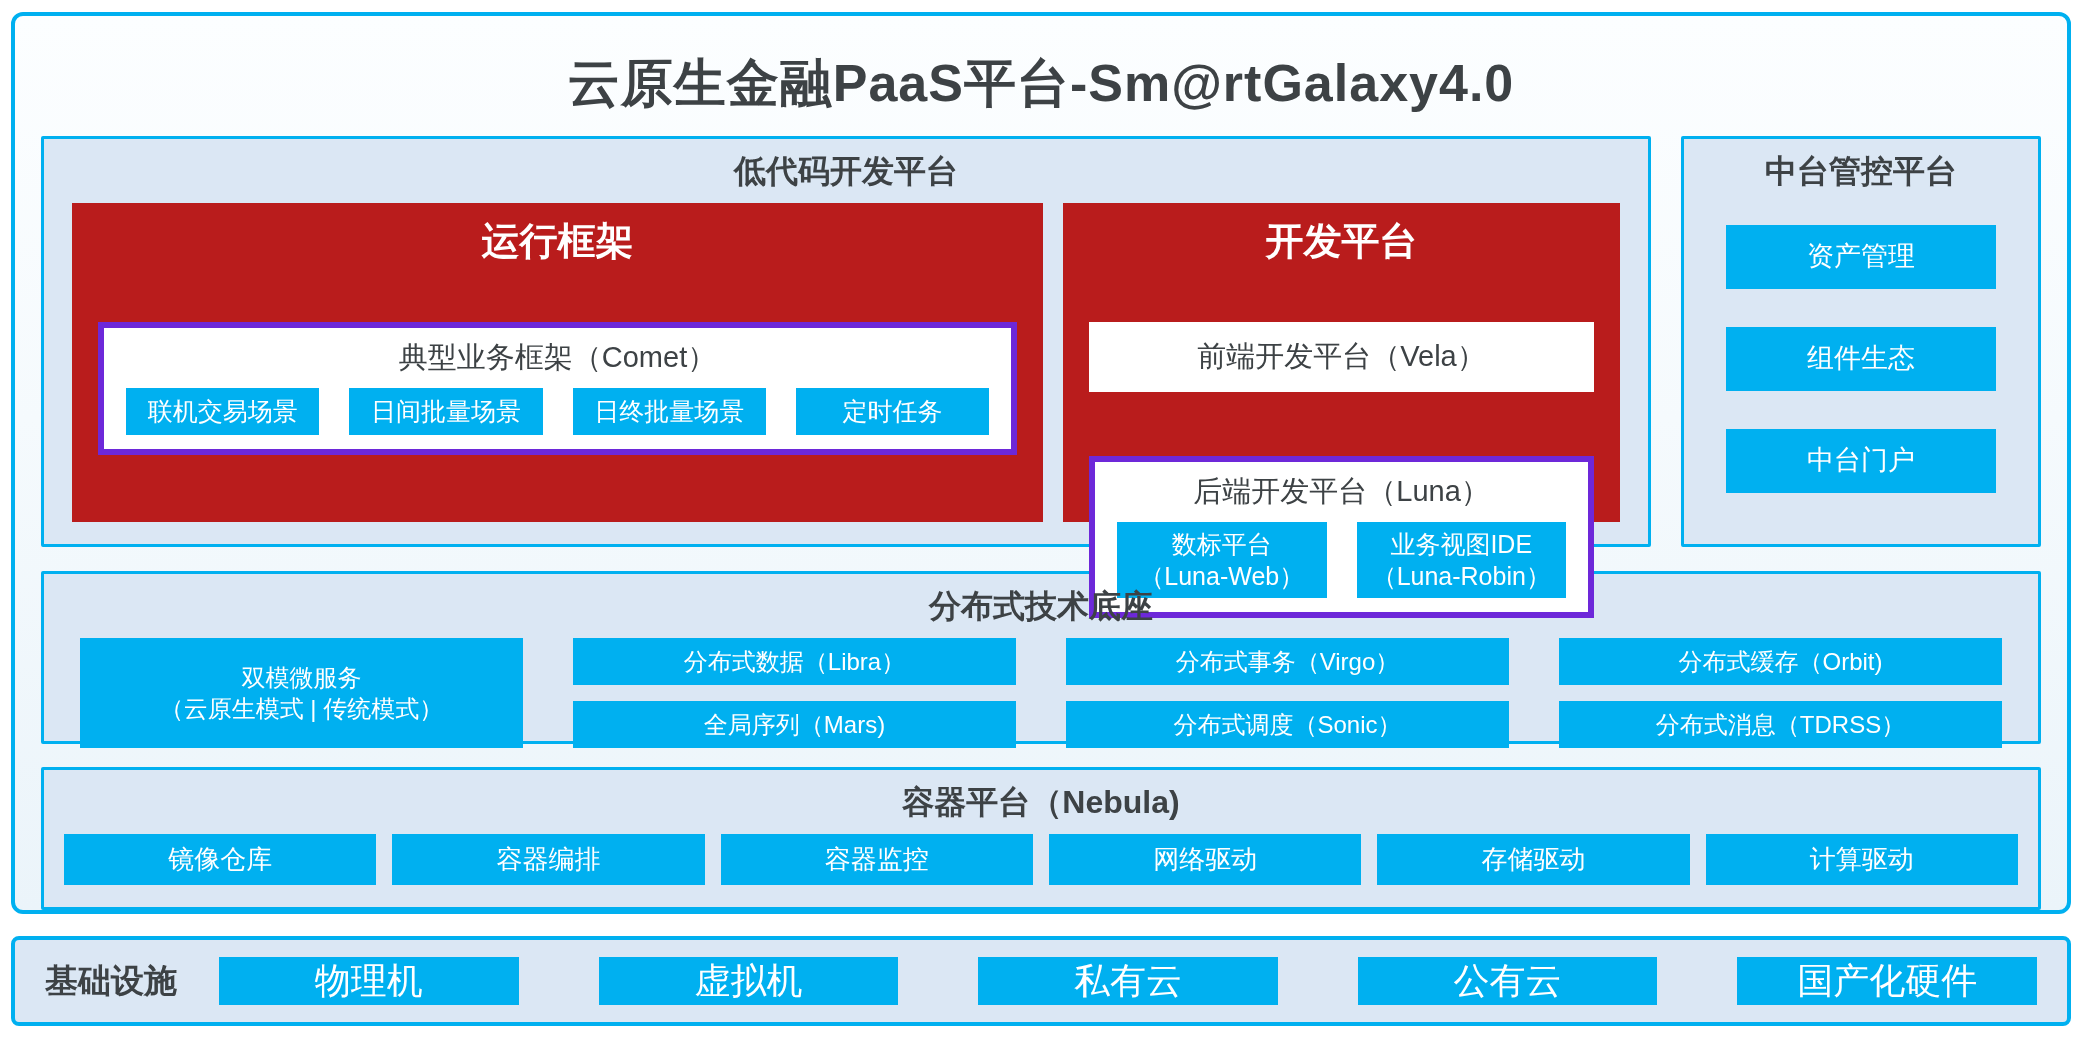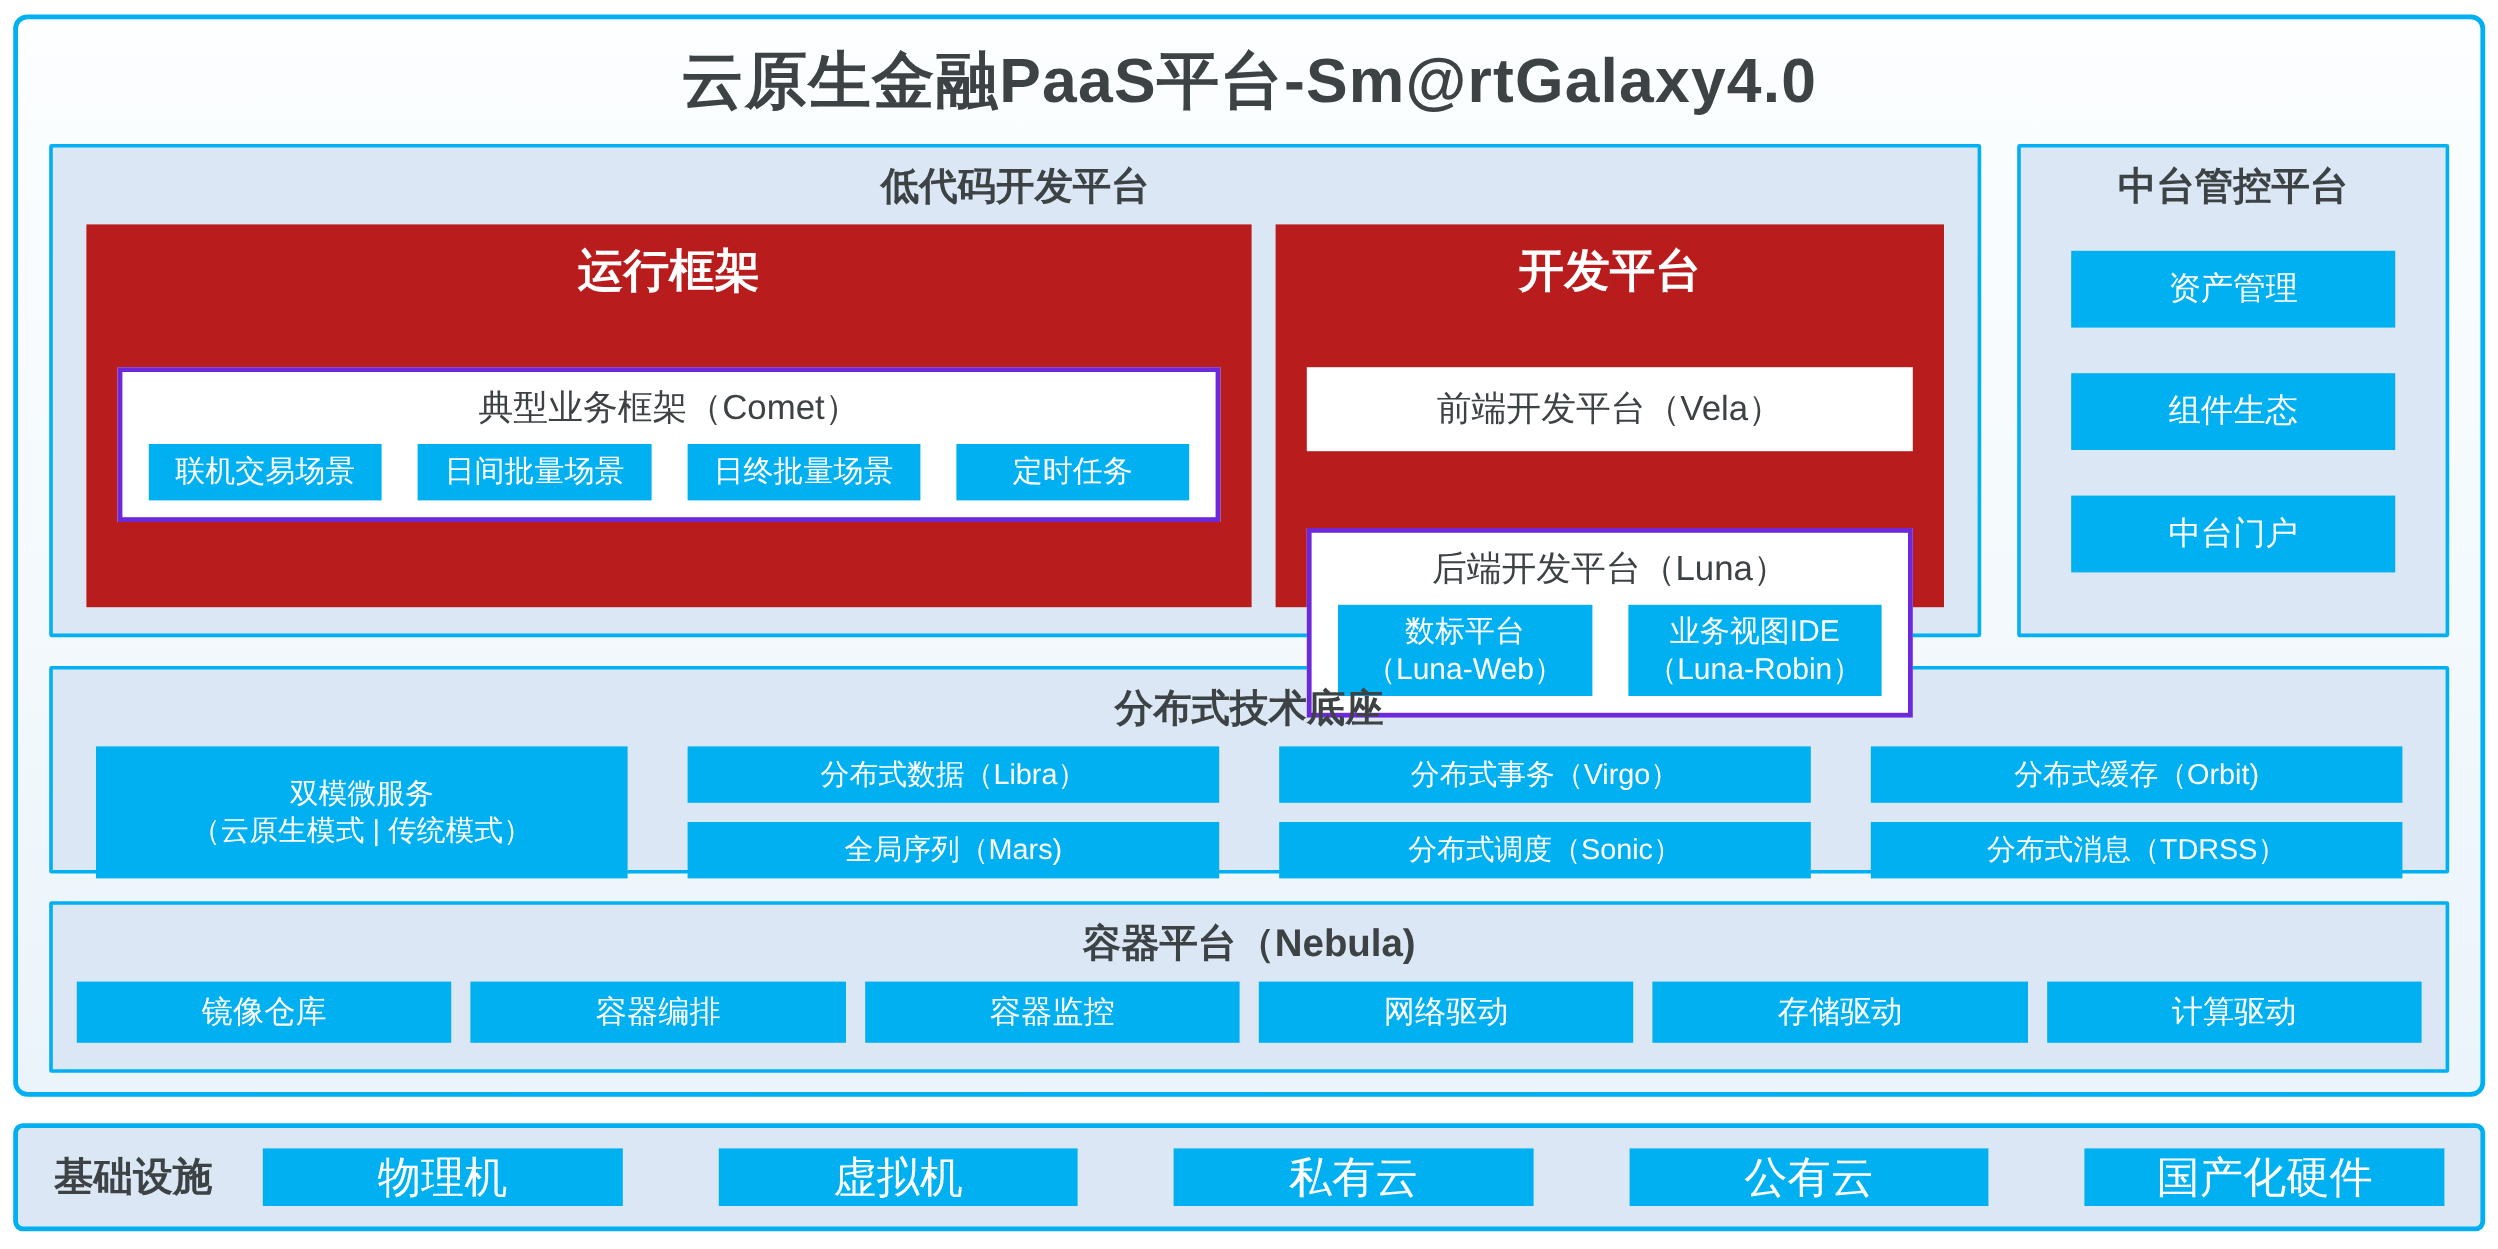--- a/index.html
+++ b/index.html
@@ -9,7 +9,7 @@
     position:absolute; left:11px; top:12px; width:2060px; height:902px;
     border:4px solid #00b0f0; border-radius:12px;
     background:linear-gradient(180deg,#fcfeff 0%,#f5fafd 45%,#ebf4fa 100%);
-    padding:0 26px;
+    padding:16px 26px;
   }
   .page-title {
     height:104px; display:flex; align-items:center; justify-content:center;

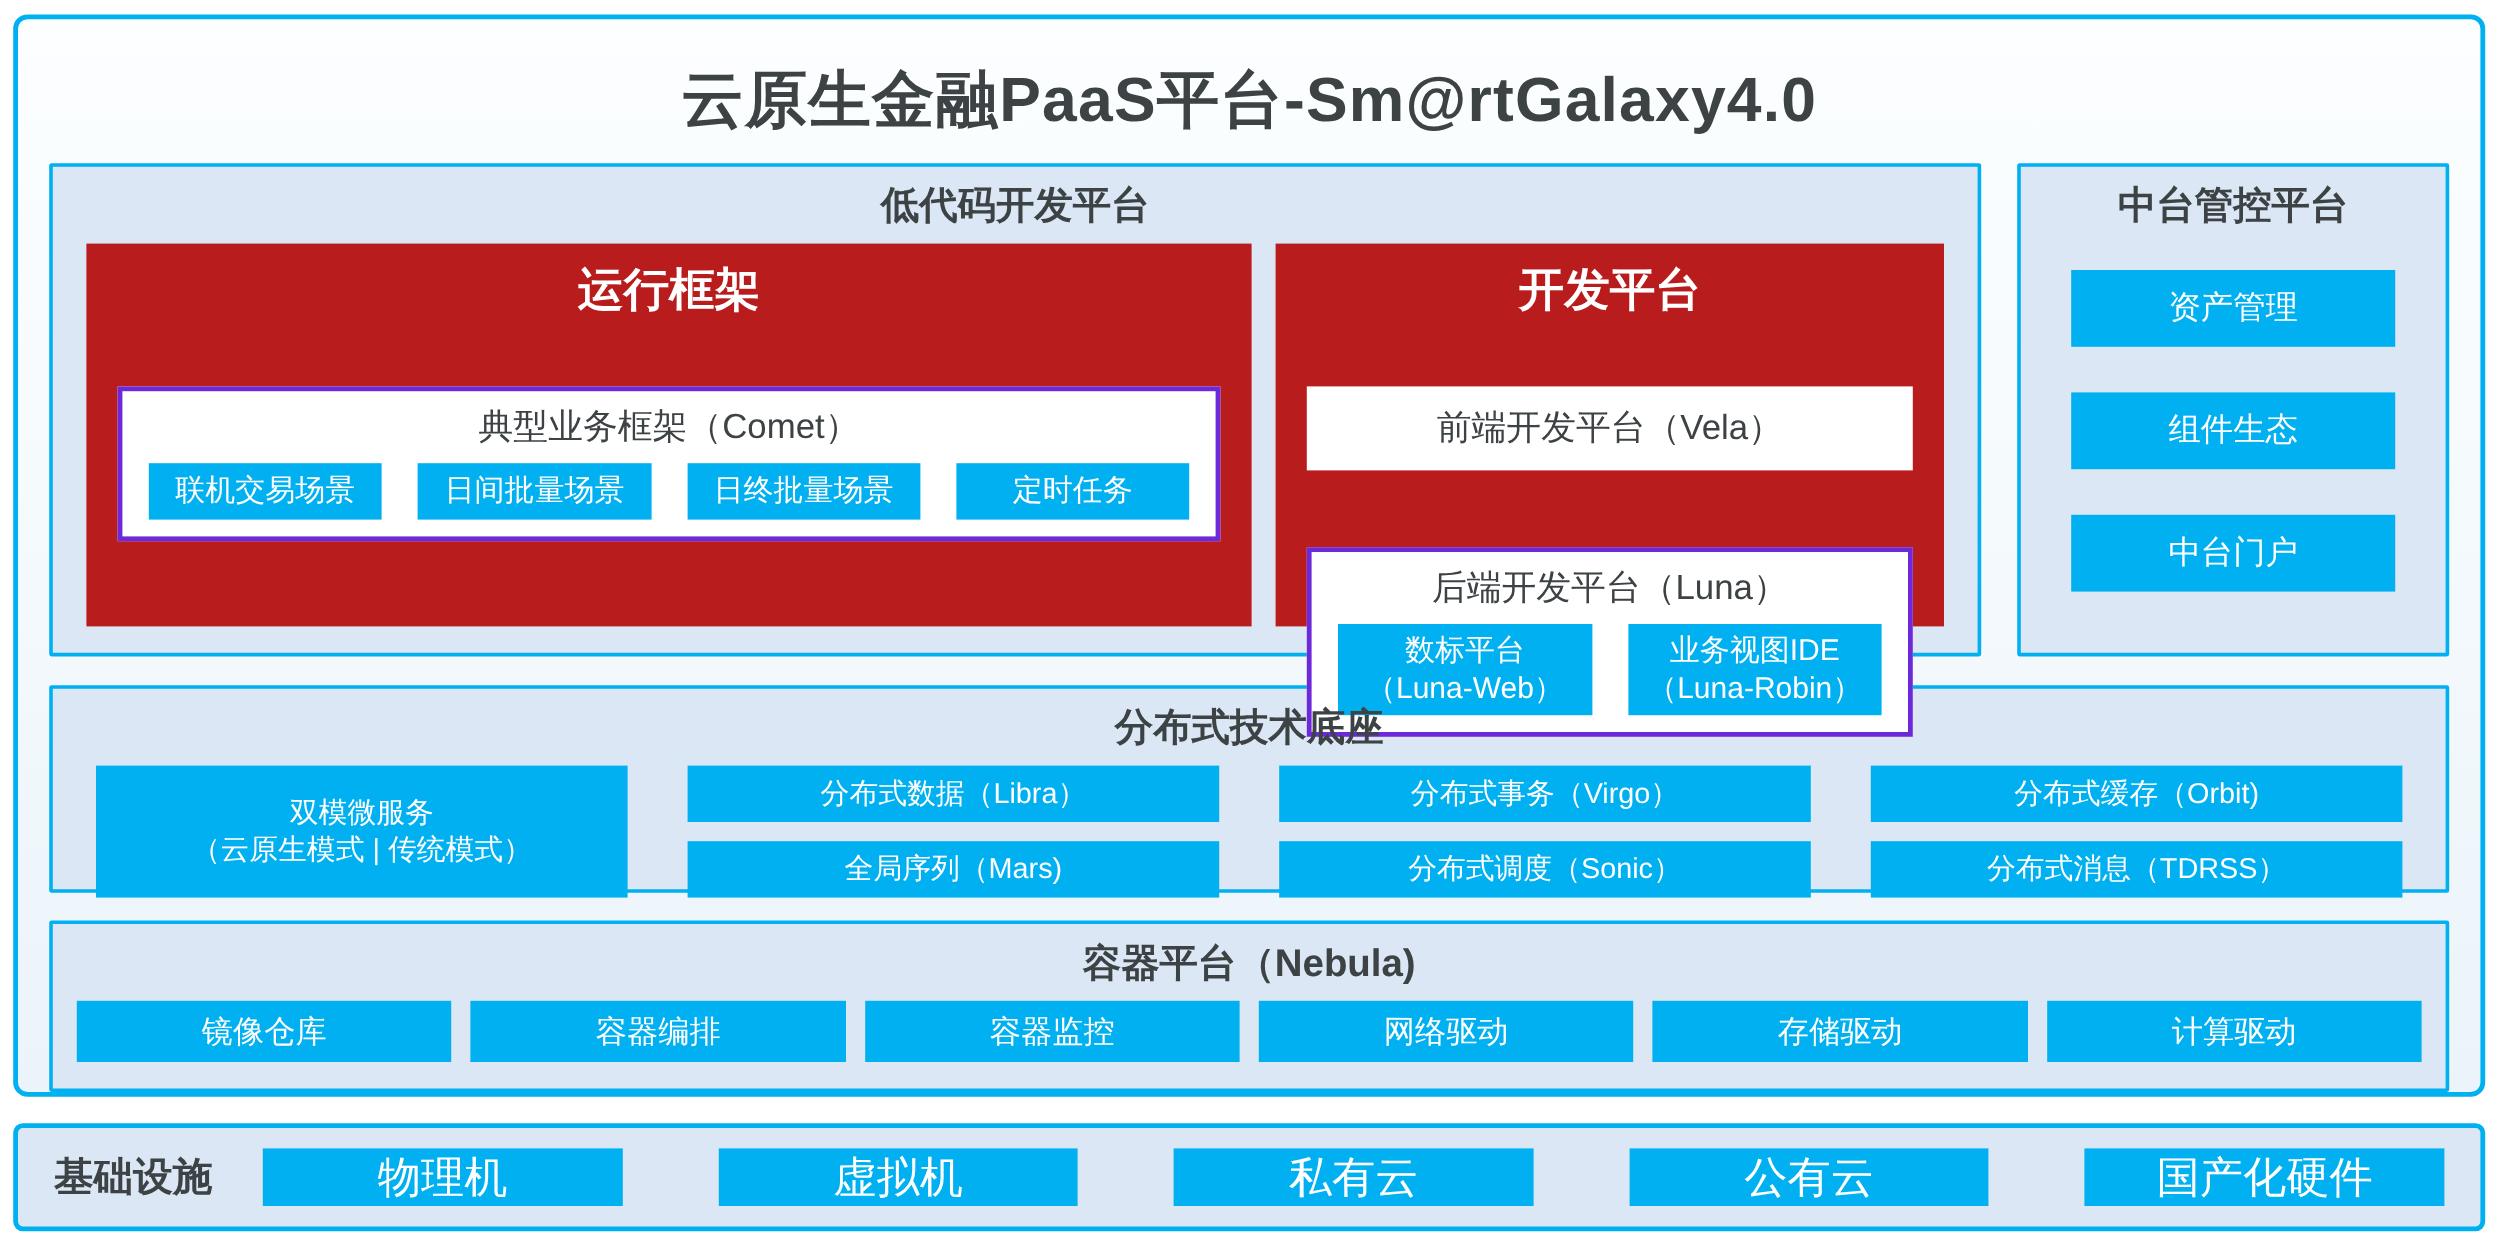--- a/index.html
+++ b/index.html
@@ -30,7 +30,7 @@
   .box-runtime { flex:1.82; }
   .box-dev { flex:1; }
   .blue-box-title { color:#ffffff; font-size:38px; font-weight:bold; text-align:center; padding:13px 0 15px; }
-  .white-box { background:#ffffff; border:4px solid #6d28d9; padding:4px 22px 14px;
+  .white-box { background:#ffffff; border:6px solid #6d28d9; padding:4px 22px 14px;
                display:flex; flex-direction:column; }
   .white-box.no-border { border:none; }
   .white-box-title { font-size:29px; color:#3d4245; text-align:center; padding:6px 0 10px; }

